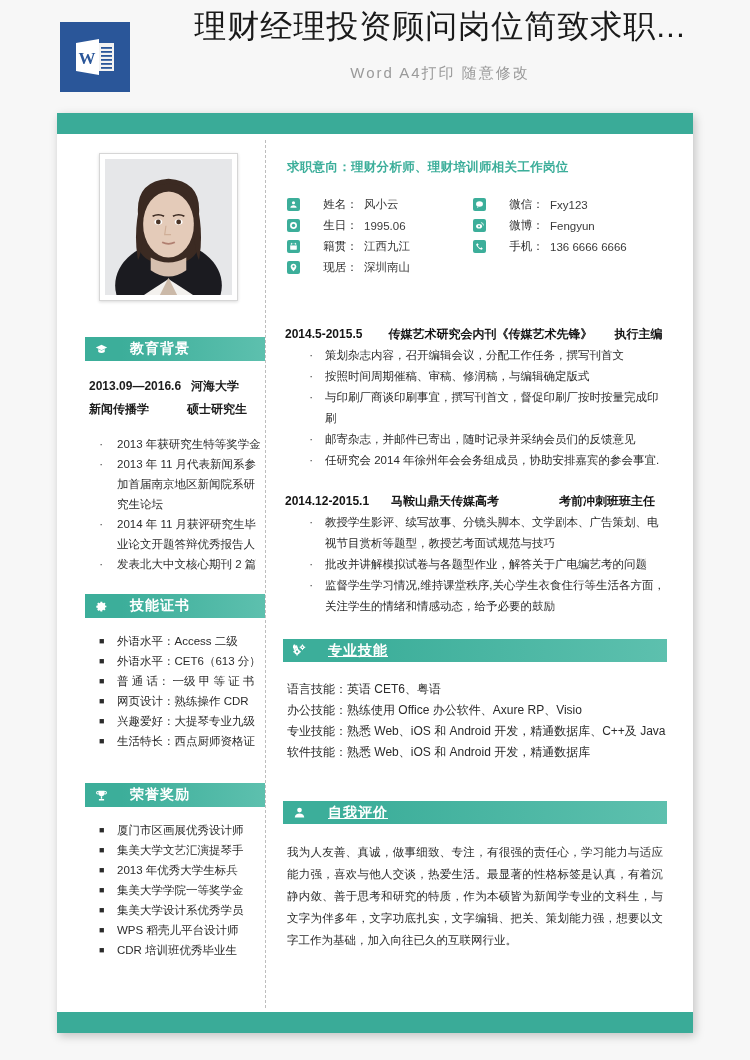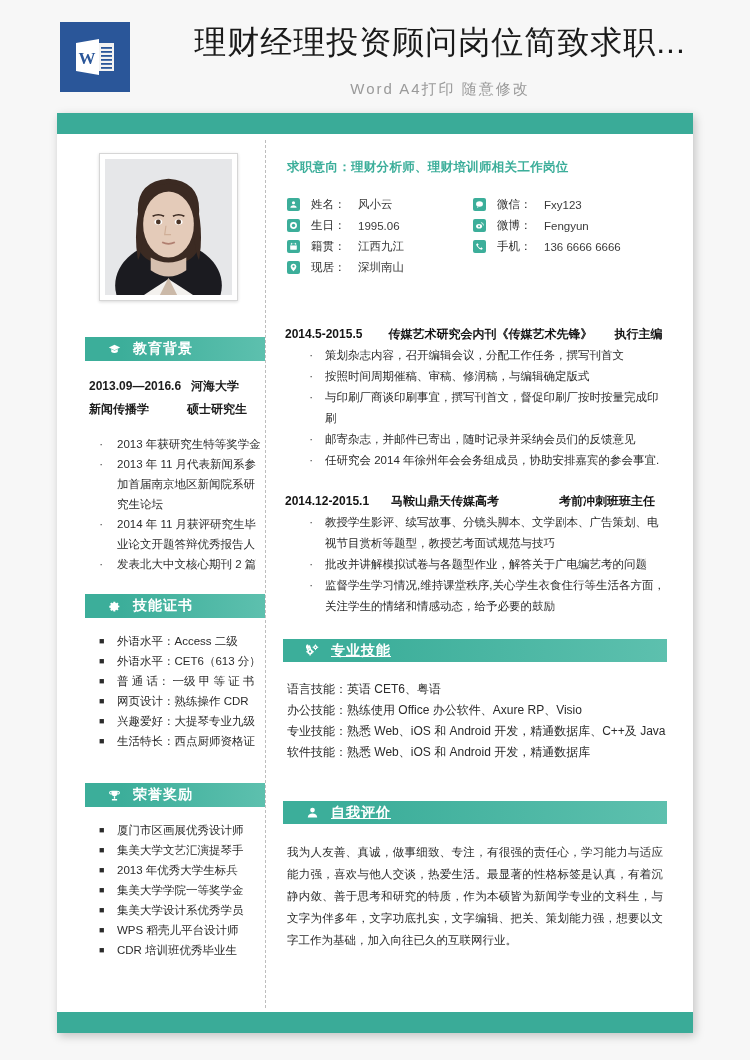--- a/index.html
+++ b/index.html
@@ -34,7 +34,7 @@
 
   .title-wrap {
     position: absolute;
-    left: 140px; top: 20px;
+    left: 140px; top: 4px;
     width: 600px;
     text-align: center;
   }

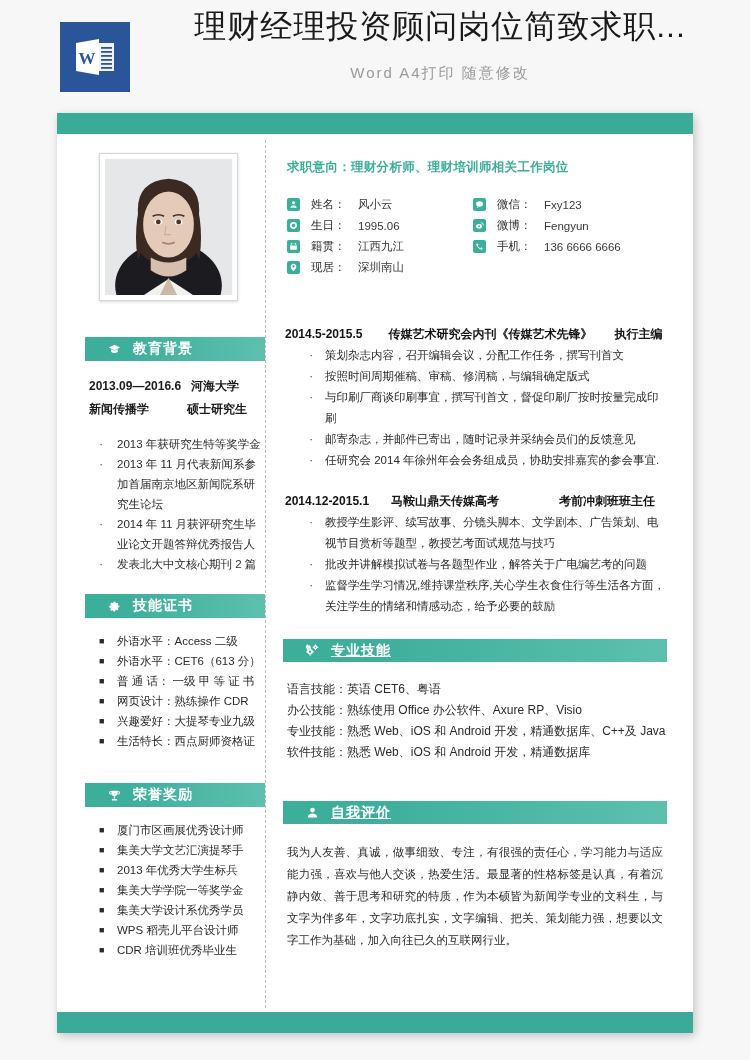--- a/index.html
+++ b/index.html
@@ -209,8 +209,9 @@
   .ct-ico svg { display: block; }
   .ct-label {
     width: 47px;
-    margin-left: 11px;
+    margin-left: 17px;
     color: #2b2b2b;
+    text-align: center;
   }
   .ct-val { color: #3a3a3a; }
 

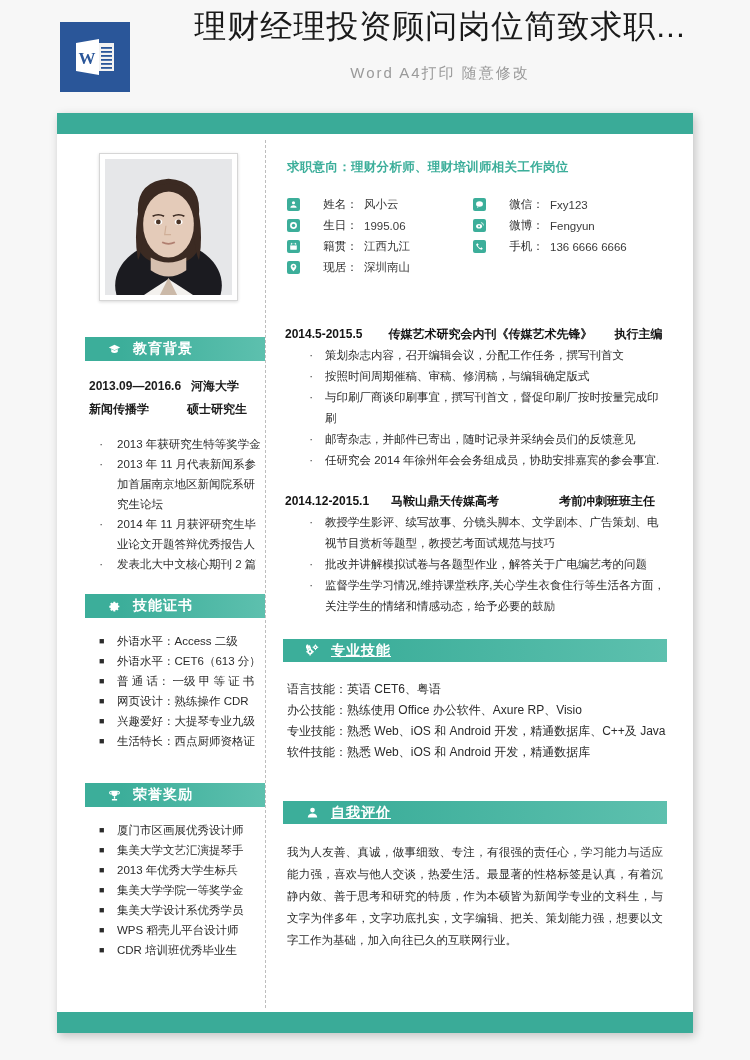--- a/index.html
+++ b/index.html
@@ -114,8 +114,9 @@
     background: linear-gradient(to right, #3cae9a 0%, #3cae9a 20%, #5dc0ae 100%);
     display: flex;
     align-items: center;
-    padding-left: 22px;
+    padding-left: 9px;
     margin-bottom: 8px;
+    gap: 10px;
   }
   .sec-head .ico {
     width: 15px; height: 15px;

